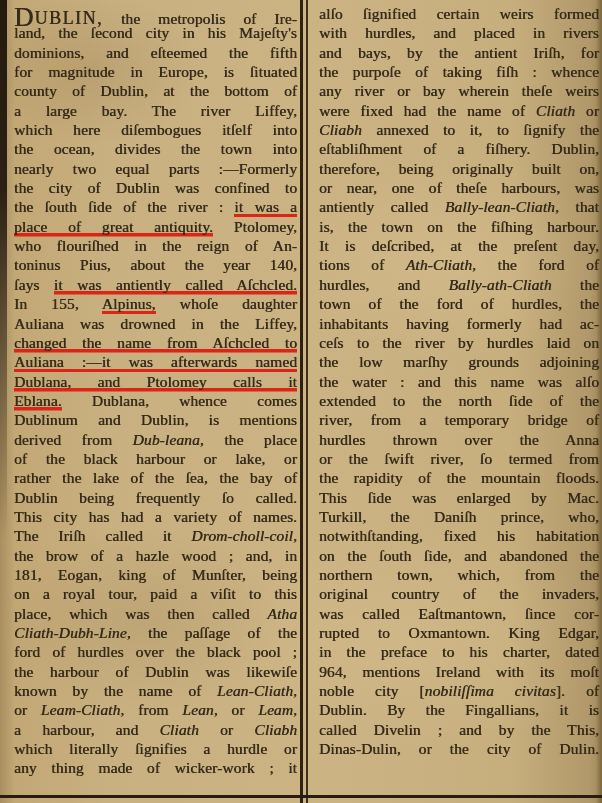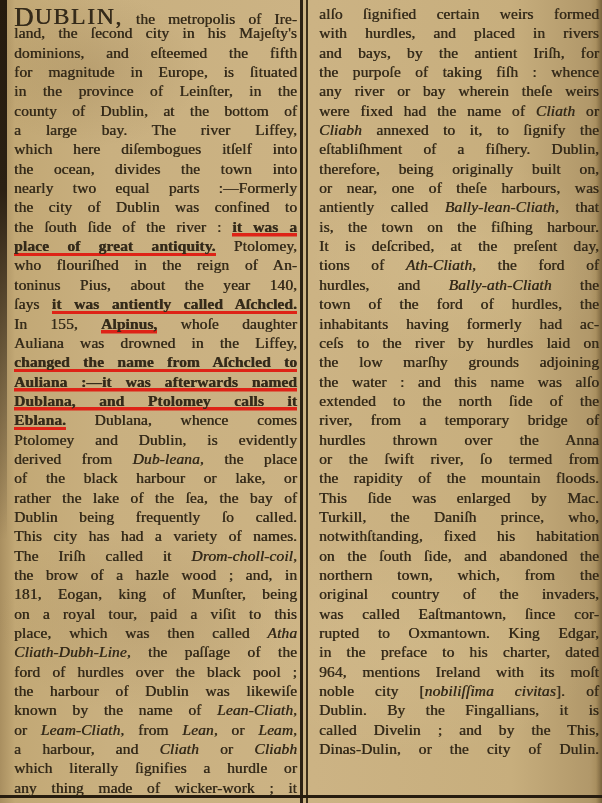--- a/index.html
+++ b/index.html
@@ -22,7 +22,7 @@
   .col-right{left:319px;width:280px;}
   .line{text-align:justify;text-align-last:justify;height:19.35px;white-space:normal;}
   .it{font-style:italic;margin-top:40px;}
-  .sc{font-size:24px;letter-spacing:1.5px;}
+  .sc{font-size:18px;letter-spacing:1.5px;}
   .dc{font-size:27px;letter-spacing:1px;vertical-align:-2px;line-height:1;}
   .rl{
     background-image:linear-gradient(var(--red),var(--red));

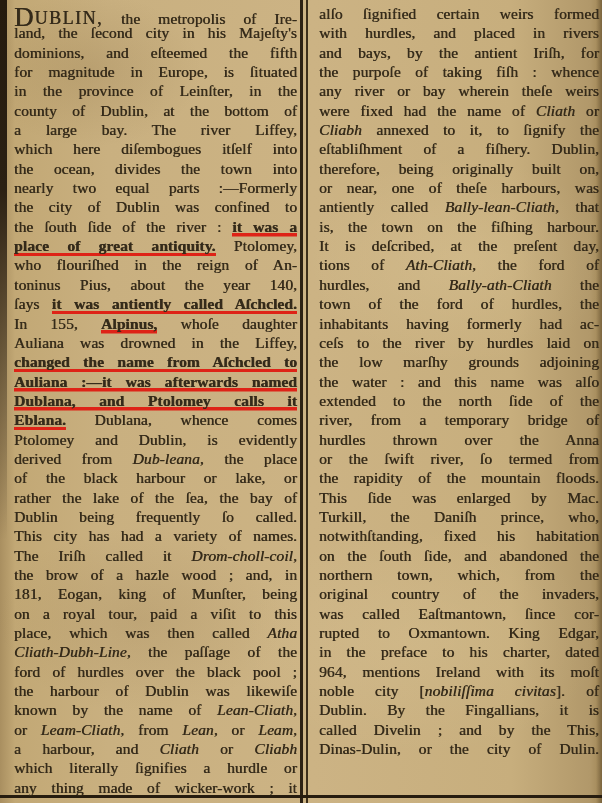--- a/index.html
+++ b/index.html
@@ -54,7 +54,6 @@
       <div class="line"><span>land, the ſecond city in his Majeſty's</span></div>
       <div class="line"><span>dominions, and eſteemed the fifth</span></div>
       <div class="line"><span>for magnitude in Europe, is ſituated</span></div>
-      <div class="line"><span>in the province of Leinſter, in the</span></div>
       <div class="line"><span>county of Dublin, at the bottom of</span></div>
       <div class="line"><span>a large bay.  The river Liffey,</span></div>
       <div class="line"><span>which here diſembogues itſelf into</span></div>

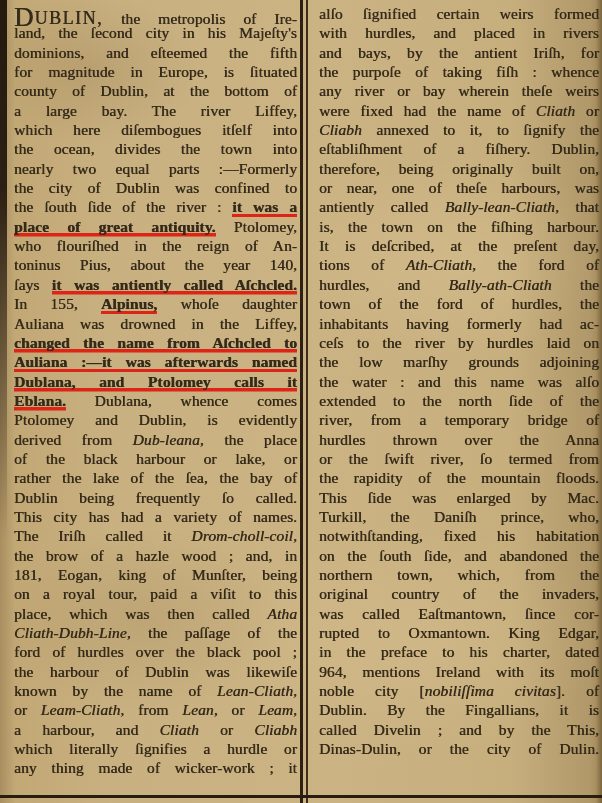--- a/index.html
+++ b/index.html
@@ -30,7 +30,6 @@
     background-position:0 100%;
     background-size:100% 3.5px;
     padding-bottom:2px;
-    font-weight:bold;
   }
   .divider-thick{position:absolute;top:0;left:300px;width:3px;height:803px;background:#2c2113;}
   .divider-thin{position:absolute;top:0;left:306px;width:2px;height:803px;background:#3c2e1a;}

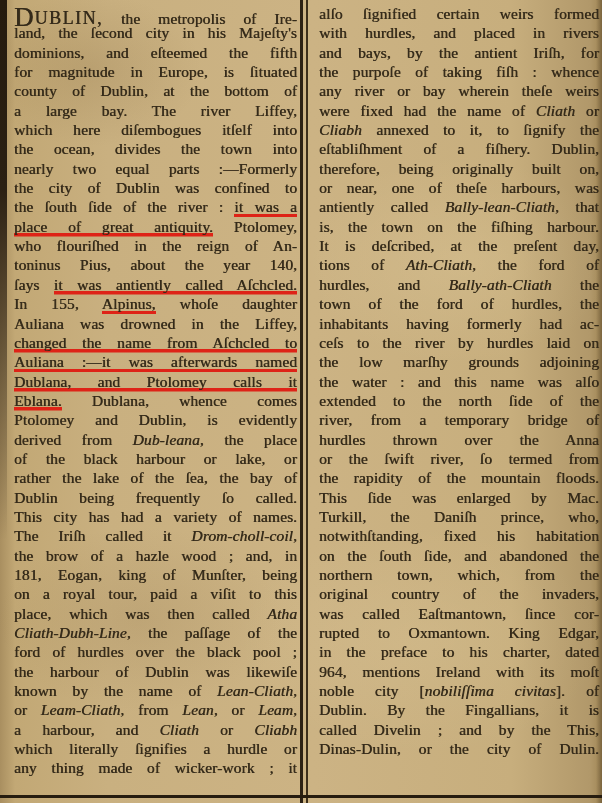--- a/index.html
+++ b/index.html
@@ -70,7 +70,7 @@
       <div class="line"><span class="rl">Auliana :—it was afterwards named</span></div>
       <div class="line"><span class="rl">Dublana, and Ptolomey calls it</span></div>
       <div class="line"><span class="rl">Eblana.</span><span>  Dublana, whence comes</span></div>
-      <div class="line"><span>Ptolomey and Dublin, is evidently</span></div>
+      <div class="line"><span>Dublinum and Dublin, is mentions</span></div>
       <div class="line"><span>derived from </span><span class="it">Dub-leana,</span><span> the place</span></div>
       <div class="line"><span>of the black harbour or lake, or</span></div>
       <div class="line"><span>rather the lake of the ſea, the bay of</span></div>

